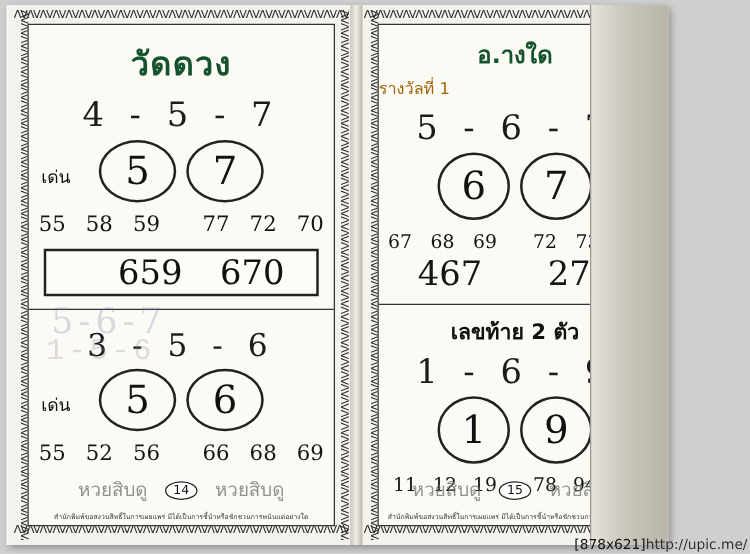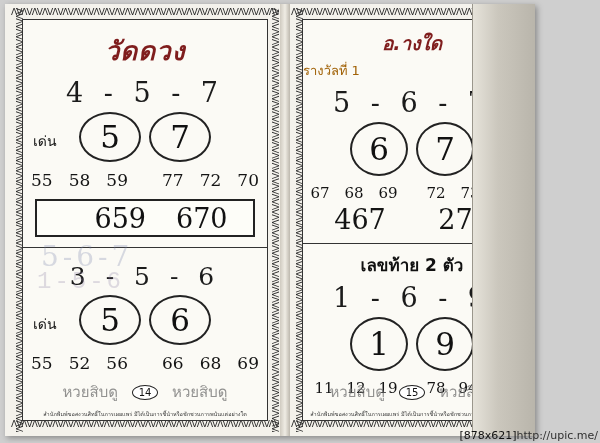--- a/index.html
+++ b/index.html
@@ -83,8 +83,7 @@
     text-align: center;
     font-family: "DejaVu Sans", sans-serif;
     font-weight: bold;
-    color: #7f1d1d;
-    font-style: italic;
+    color: #14532d;
   }
   .title-main {
     font-size: 26px;

